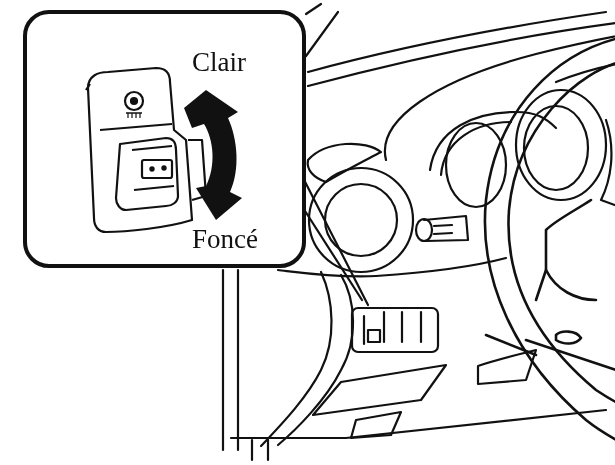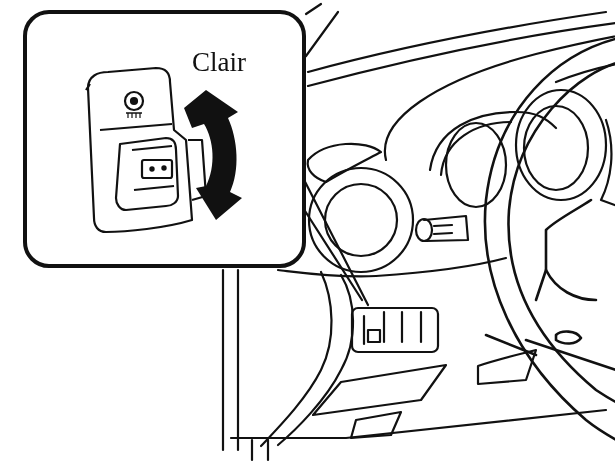--- a/index.html
+++ b/index.html
@@ -123,6 +123,7 @@
 </svg>
 
 <div class="lbl" id="lbl-clair">Clair</div>
+<div class="lbl" id="lbl-fonce">Foncé</div>
 </div>
 
 </body></html>

